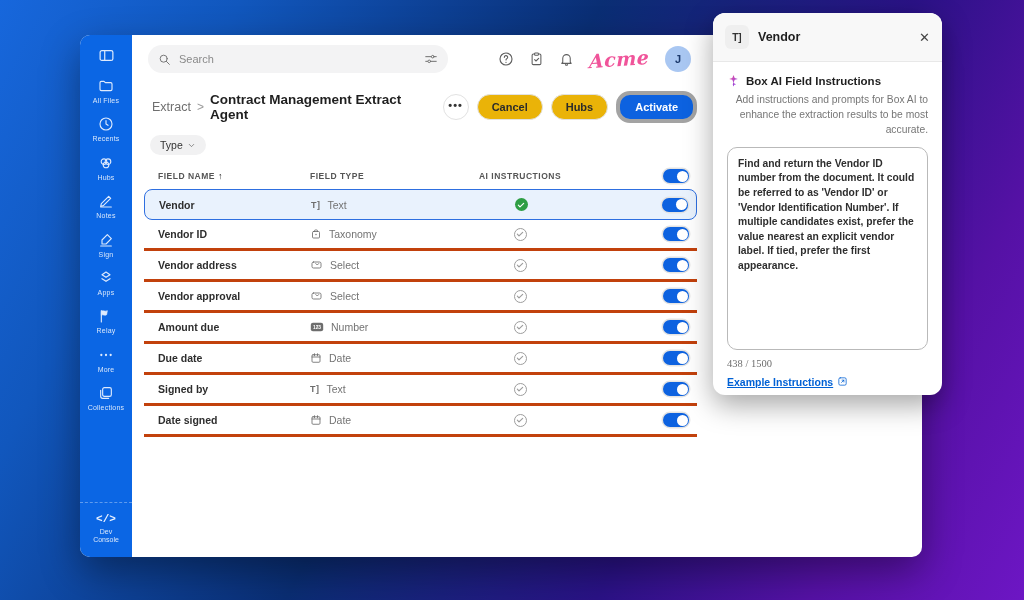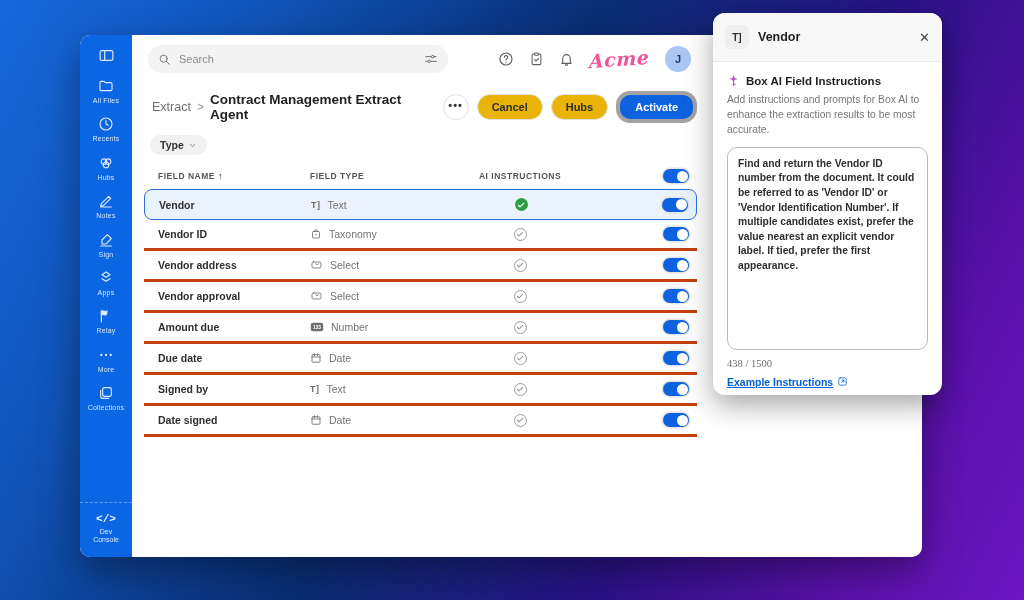--- a/index.html
+++ b/index.html
@@ -98,7 +98,7 @@
   .panel-body{padding:12px 14px 10px;display:flex;flex-direction:column;flex:1;}
   .sec-head{display:flex;align-items:center;gap:6px;}
   .sec-title{font-size:11.5px;font-weight:bold;color:#1f1f1f;}
-  .sec-desc{margin-top:6px;font-size:10.3px;line-height:1.45;color:#767676;}
+  .sec-desc{margin-top:6px;font-size:10.3px;line-height:1.45;color:#767676;text-align:right;}
   .instr{margin-top:9px;width:100%;height:203px;border:1px solid #b9b9b9;border-radius:10px;resize:none;
     padding:9px 10px;font-family:inherit;font-size:10.3px;line-height:1.42;font-weight:bold;color:#2e2e2e;outline:none;}
   .counter{margin-top:8px;font-size:10.5px;color:#6e6e6e;font-family:Liberation Serif, serif;}

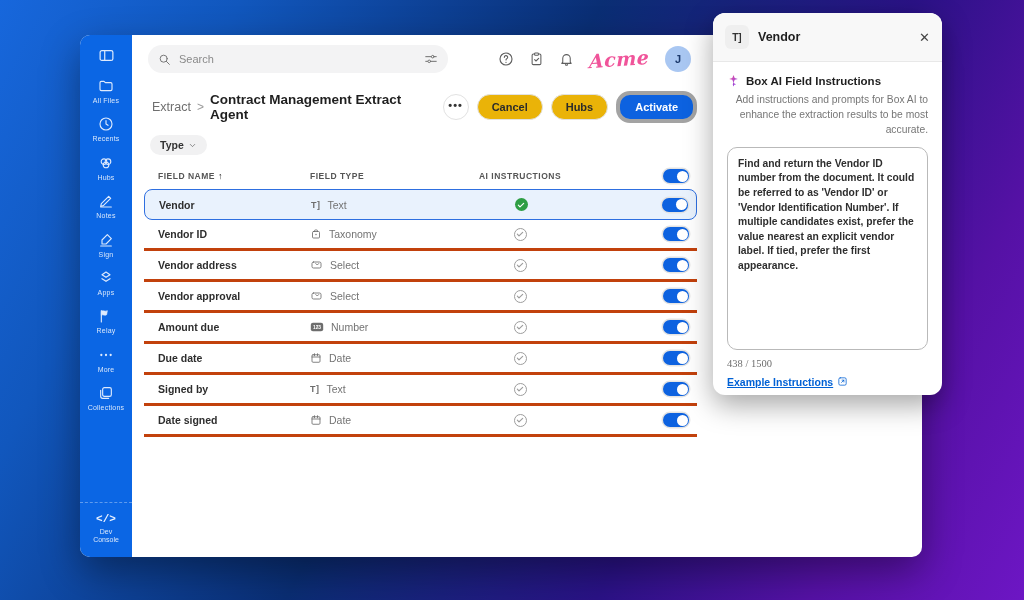--- a/index.html
+++ b/index.html
@@ -61,7 +61,7 @@
 
   .filter-row{padding:4px 0 6px 18px;}
   .chip{display:inline-flex;align-items:center;gap:4px;background:#f1f1f2;border-radius:12px;
-    padding:4px 10px;font-size:10.5px;font-weight:bold;color:#333;cursor:pointer;}
+    padding:4px 10px;font-size:10.5px;font-weight:normal;color:#333;cursor:pointer;}
   .chip .car{color:#555;}
 
   

